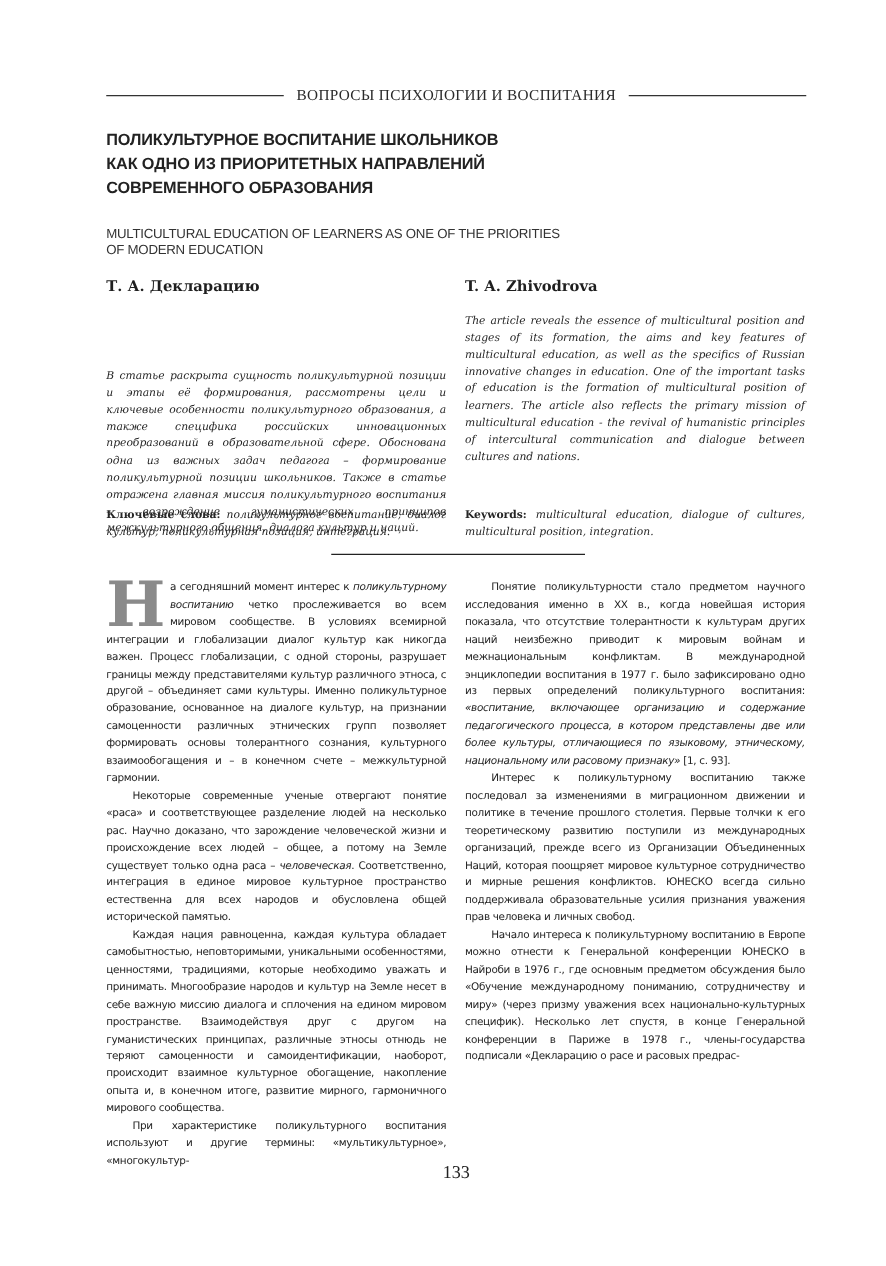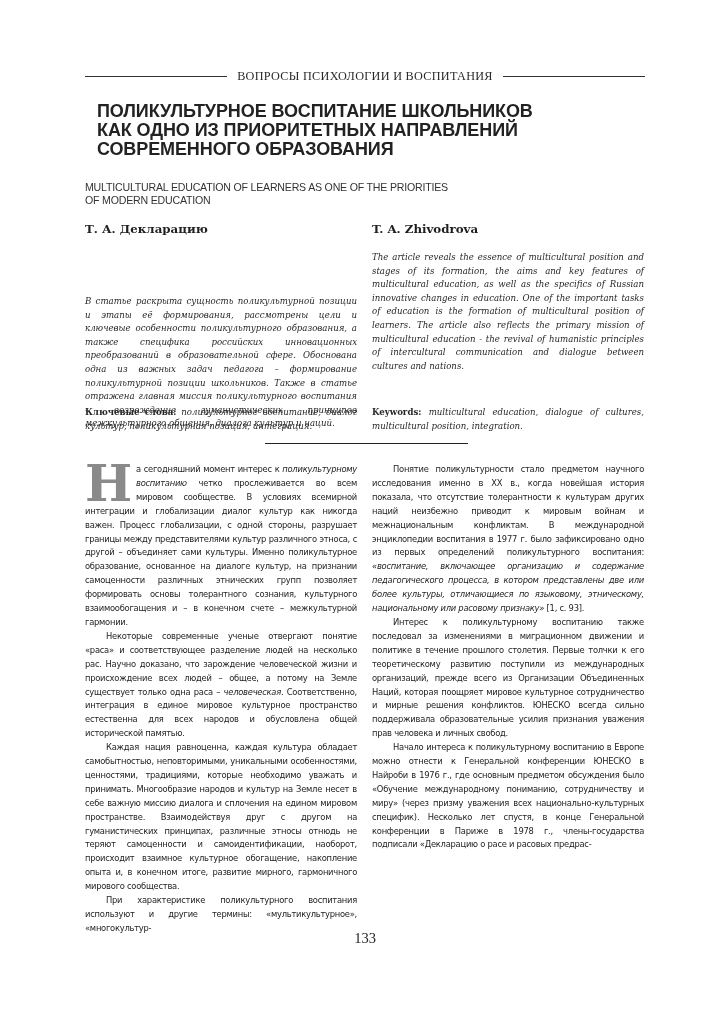--- a/index.html
+++ b/index.html
@@ -10,7 +10,7 @@
   .running-head .rule { flex: 1; height: 1px; background: #333; }
   .running-head .txt { font-family: Liberation Serif, serif; font-size: 12.2px; letter-spacing: 0.3px; color: #2a2a2a; padding: 0 10px; white-space: nowrap; }
 
-  .title { position: absolute; top: 102px; left: 12px; width: 560px; font-family: "Liberation Sans", sans-serif; font-weight: bold; font-size: 18px; line-height: 19px; color: #222; letter-spacing: -0.1px; }
+  .title { position: absolute; top: 102px; left: 0; width: 560px; font-family: "Liberation Sans", sans-serif; font-weight: bold; font-size: 13px; line-height: 19px; color: #222; letter-spacing: -0.1px; }
   .title div { white-space: nowrap; }
   .subtitle { position: absolute; top: 181px; left: 0; width: 560px; font-family: "Liberation Sans", sans-serif; font-size: 10.6px; line-height: 13px; color: #333; letter-spacing: -0.2px; }
   .subtitle div { white-space: nowrap; }

